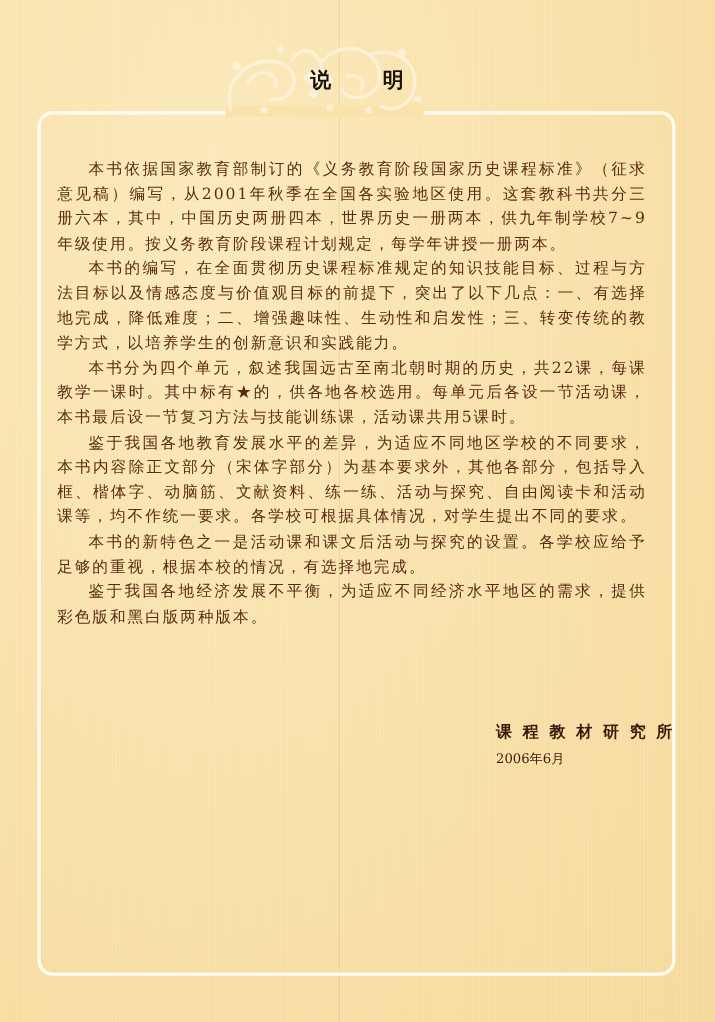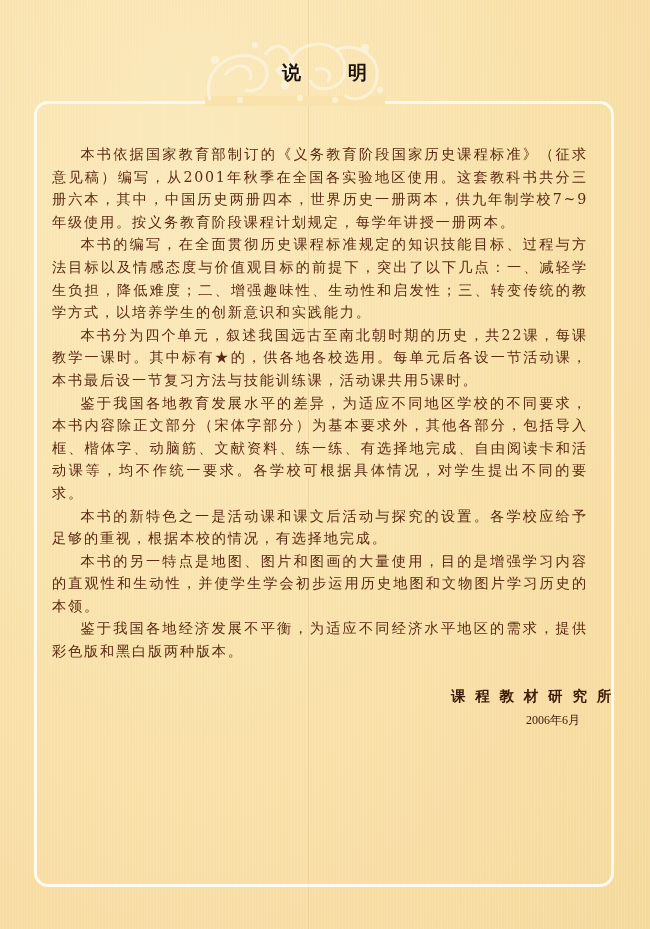--- a/index.html
+++ b/index.html
@@ -78,7 +78,7 @@
 
   <div class="body-text">
     <p>本书依据国家教育部制订的《义务教育阶段国家历史课程标准》（征求意见稿）编写，从2001年秋季在全国各实验地区使用。这套教科书共分三册六本，其中，中国历史两册四本，世界历史一册两本，供九年制学校7~9年级使用。按义务教育阶段课程计划规定，每学年讲授一册两本。</p>
-    <p>本书的编写，在全面贯彻历史课程标准规定的知识技能目标、过程与方法目标以及情感态度与价值观目标的前提下，突出了以下几点：一、减轻学生负担，降低难度；二、增强趣味性、生动性和启发性；三、转变传统的教学方式，以培养学生的创新意识和实践能力。</p>
+    <p>本书的编写，在全面贯彻历史课程标准规定的知识技能目标、过程与方法目标以及情感态度与价值观目标的前提下，突出了以下几点：一、有选择地完成，降低难度；二、增强趣味性、生动性和启发性；三、转变传统的教学方式，以培养学生的创新意识和实践能力。</p>
     <p>本书分为四个单元，叙述我国远古至南北朝时期的历史，共22课，每课教学一课时。其中标有★的，供各地各校选用。每单元后各设一节活动课，本书最后设一节复习方法与技能训练课，活动课共用5课时。</p>
     <p>鉴于我国各地教育发展水平的差异，为适应不同地区学校的不同要求，本书内容除正文部分（宋体字部分）为基本要求外，其他各部分，包括导入框、楷体字、动脑筋、文献资料、练一练、有选择地完成、自由阅读卡和活动课等，均不作统一要求。各学校可根据具体情况，对学生提出不同的要求。</p>
     <p>本书的新特色之一是活动课和课文后活动与探究的设置。各学校应给予足够的重视，根据本校的情况，有选择地完成。</p>

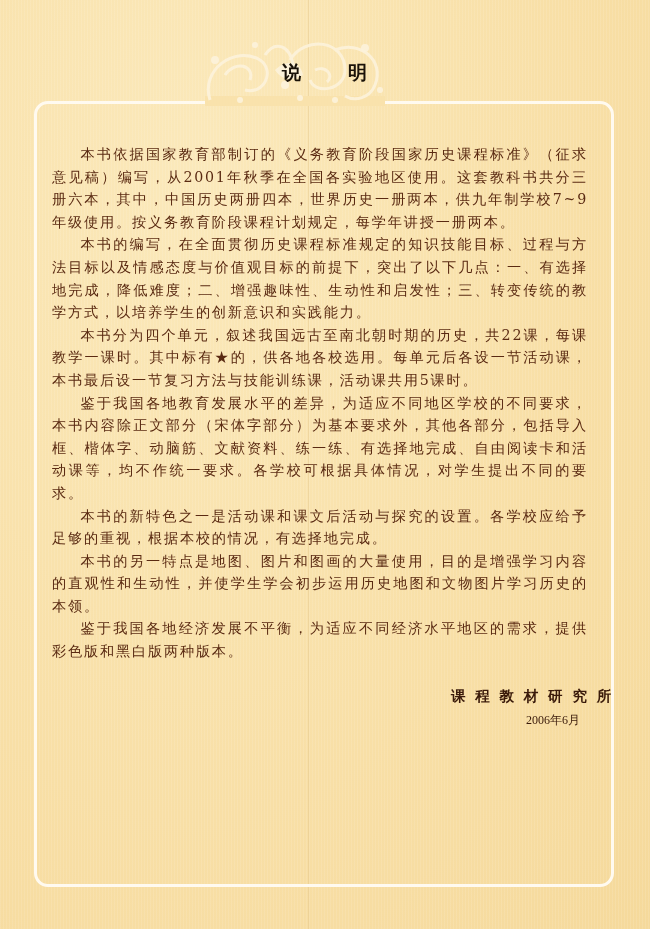--- a/index.html
+++ b/index.html
@@ -80,7 +80,7 @@
     <p>本书依据国家教育部制订的《义务教育阶段国家历史课程标准》（征求意见稿）编写，从2001年秋季在全国各实验地区使用。这套教科书共分三册六本，其中，中国历史两册四本，世界历史一册两本，供九年制学校7~9年级使用。按义务教育阶段课程计划规定，每学年讲授一册两本。</p>
     <p>本书的编写，在全面贯彻历史课程标准规定的知识技能目标、过程与方法目标以及情感态度与价值观目标的前提下，突出了以下几点：一、有选择地完成，降低难度；二、增强趣味性、生动性和启发性；三、转变传统的教学方式，以培养学生的创新意识和实践能力。</p>
     <p>本书分为四个单元，叙述我国远古至南北朝时期的历史，共22课，每课教学一课时。其中标有★的，供各地各校选用。每单元后各设一节活动课，本书最后设一节复习方法与技能训练课，活动课共用5课时。</p>
-    <p>鉴于我国各地教育发展水平的差异，为适应不同地区学校的不同要求，本书内容除正文部分（宋体字部分）为基本要求外，其他各部分，包括导入框、楷体字、动脑筋、文献资料、练一练、有选择地完成、自由阅读卡和活动课等，均不作统一要求。各学校可根据具体情况，对学生提出不同的要求。</p>
+    <p>鉴于我国各地教育发展水平的差异，为适应不同地区学校的不同要求，本书内容除正文部分（宋体字部分）为基本要求外，其他各部分，包括导入框、楷体字、动脑筋、文献资料、练一练、活动与探究、自由阅读卡和活动课等，均不作统一要求。各学校可根据具体情况，对学生提出不同的要求。</p>
     <p>本书的新特色之一是活动课和课文后活动与探究的设置。各学校应给予足够的重视，根据本校的情况，有选择地完成。</p>
     <p>本书的另一特点是地图、图片和图画的大量使用，目的是增强学习内容的直观性和生动性，并使学生学会初步运用历史地图和文物图片学习历史的本领。</p>
     <p>鉴于我国各地经济发展不平衡，为适应不同经济水平地区的需求，提供彩色版和黑白版两种版本。</p>

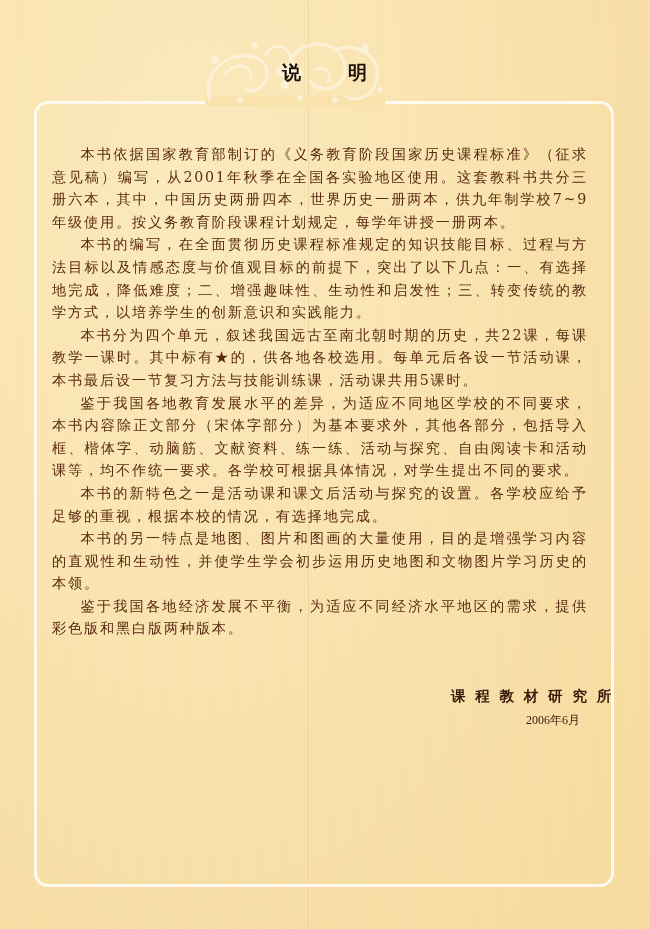--- a/index.html
+++ b/index.html
@@ -82,7 +82,6 @@
     <p>本书分为四个单元，叙述我国远古至南北朝时期的历史，共22课，每课教学一课时。其中标有★的，供各地各校选用。每单元后各设一节活动课，本书最后设一节复习方法与技能训练课，活动课共用5课时。</p>
     <p>鉴于我国各地教育发展水平的差异，为适应不同地区学校的不同要求，本书内容除正文部分（宋体字部分）为基本要求外，其他各部分，包括导入框、楷体字、动脑筋、文献资料、练一练、活动与探究、自由阅读卡和活动课等，均不作统一要求。各学校可根据具体情况，对学生提出不同的要求。</p>
     <p>本书的新特色之一是活动课和课文后活动与探究的设置。各学校应给予足够的重视，根据本校的情况，有选择地完成。</p>
-    <p>本书的另一特点是地图、图片和图画的大量使用，目的是增强学习内容的直观性和生动性，并使学生学会初步运用历史地图和文物图片学习历史的本领。</p>
     <p>鉴于我国各地经济发展不平衡，为适应不同经济水平地区的需求，提供彩色版和黑白版两种版本。</p>
   </div>
 

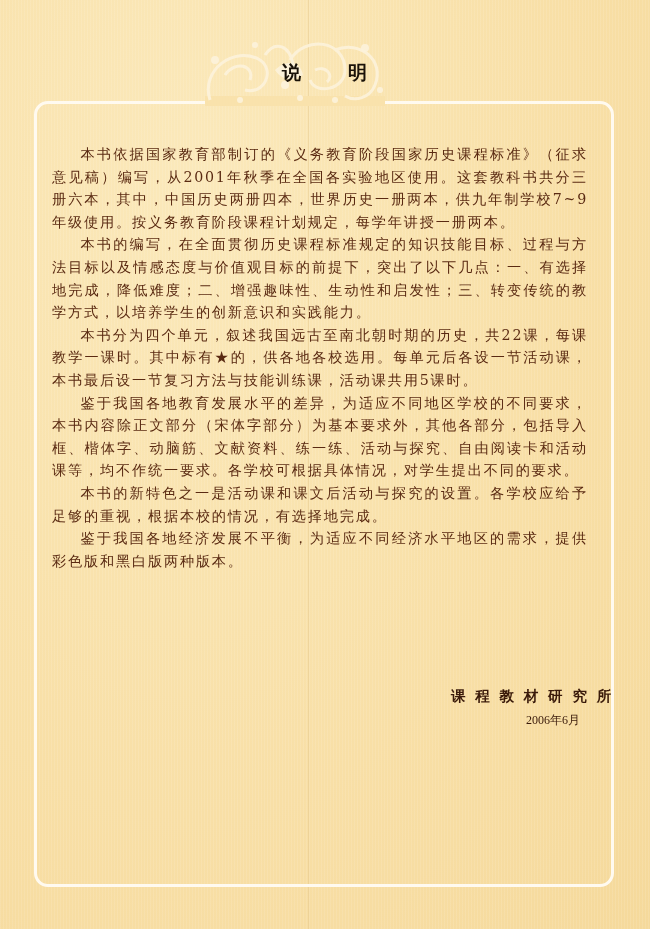--- a/index.html
+++ b/index.html
@@ -34,8 +34,8 @@
   }
   .body-text p { margin: 0; text-indent: 2em; }
   .sign {
-    position: absolute; right: 52px; top: 683px; text-align: right;
-    color: #3a1a0a; font-weight: bold; font-family: Liberation Serif, serif;
+    position: absolute; right: 52px; top: 653px; 
+    color: #3a1a0a; font-weight: bold;
   }
   .sign .org1 { font-size: 14.5px; letter-spacing: 9.8px; margin-right: -9px; line-height: 26px; }
   .sign .org2 { font-size: 14px; letter-spacing: 1.8px; line-height: 24px; }

